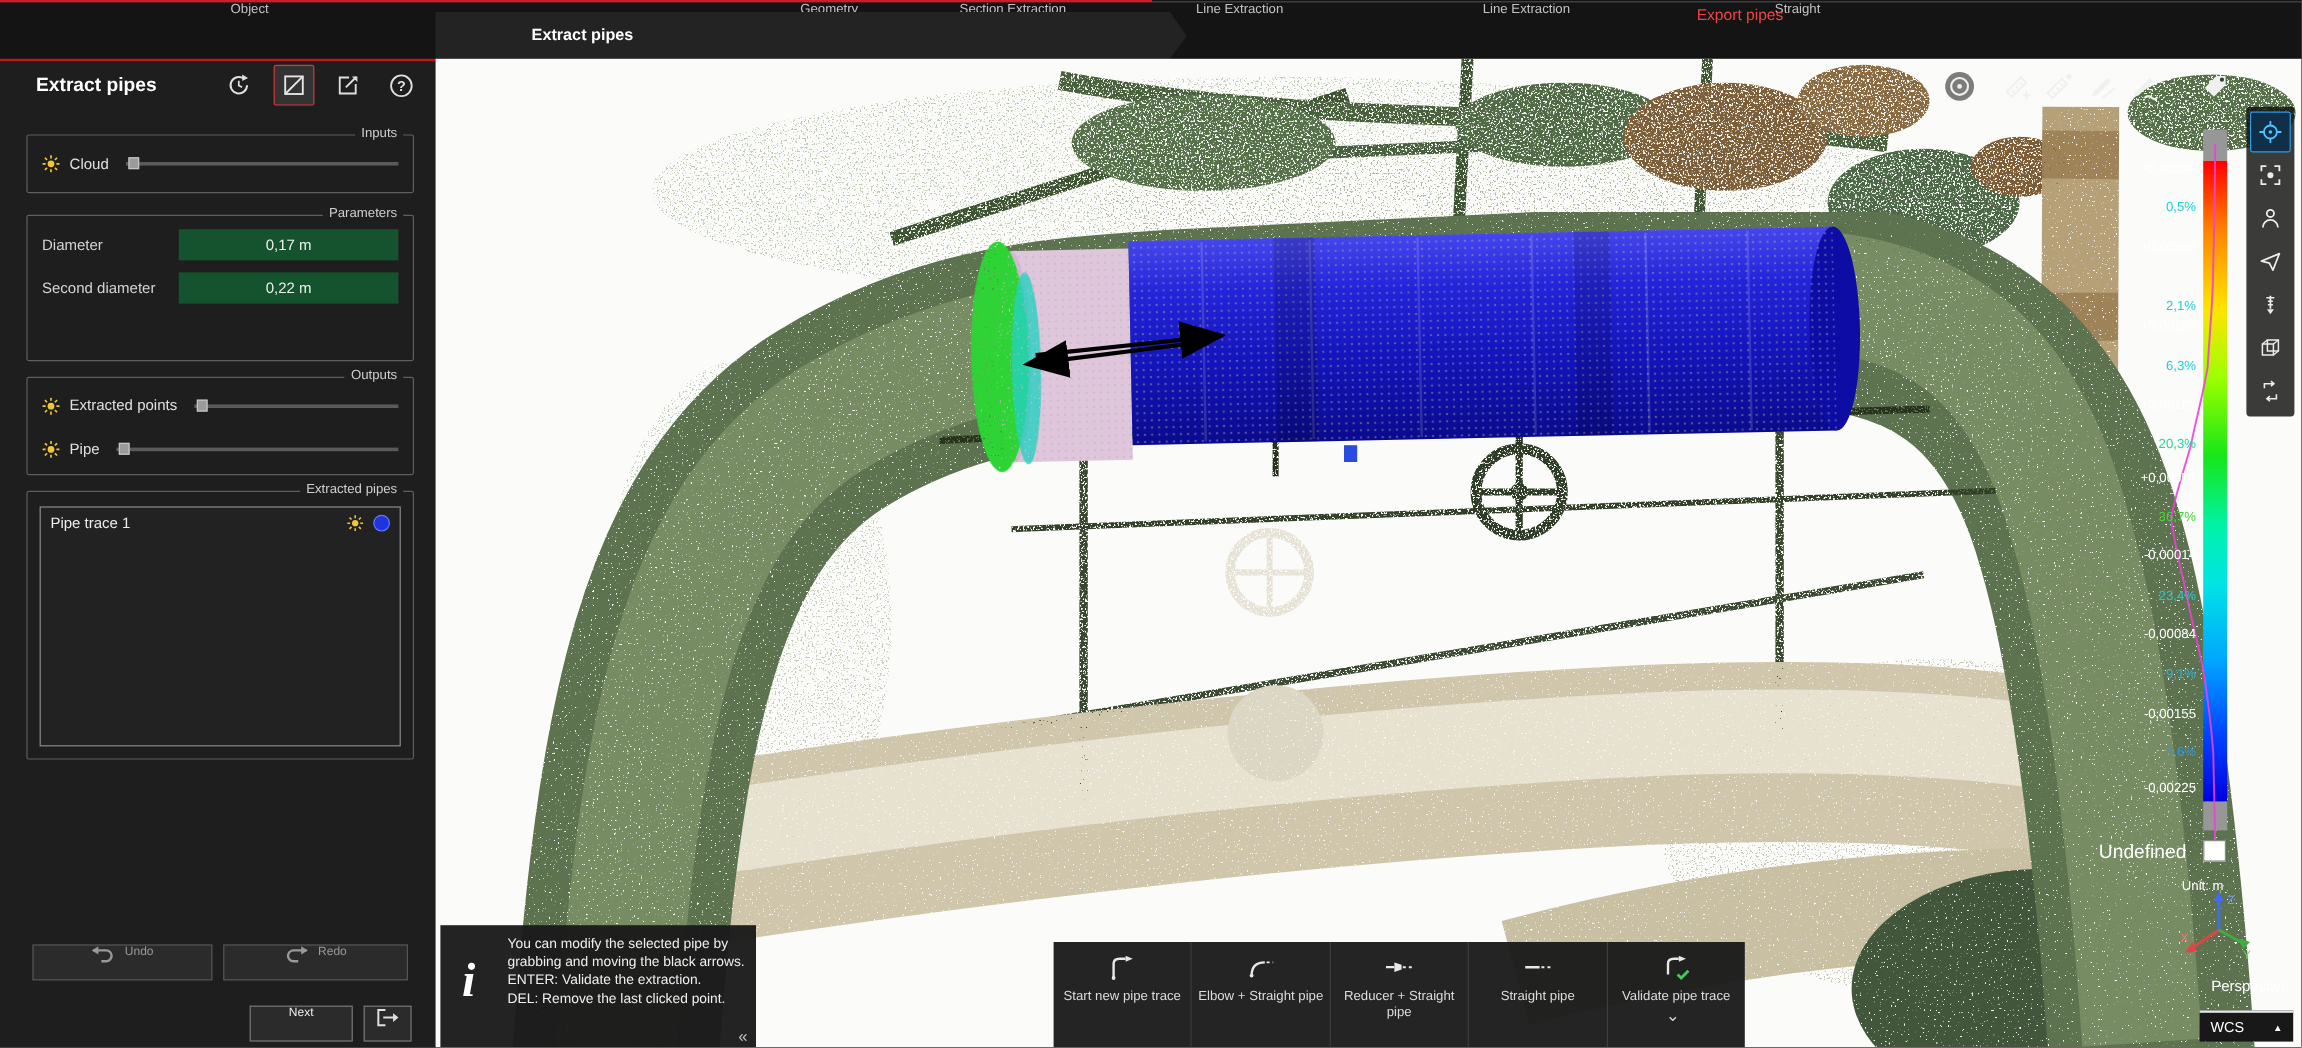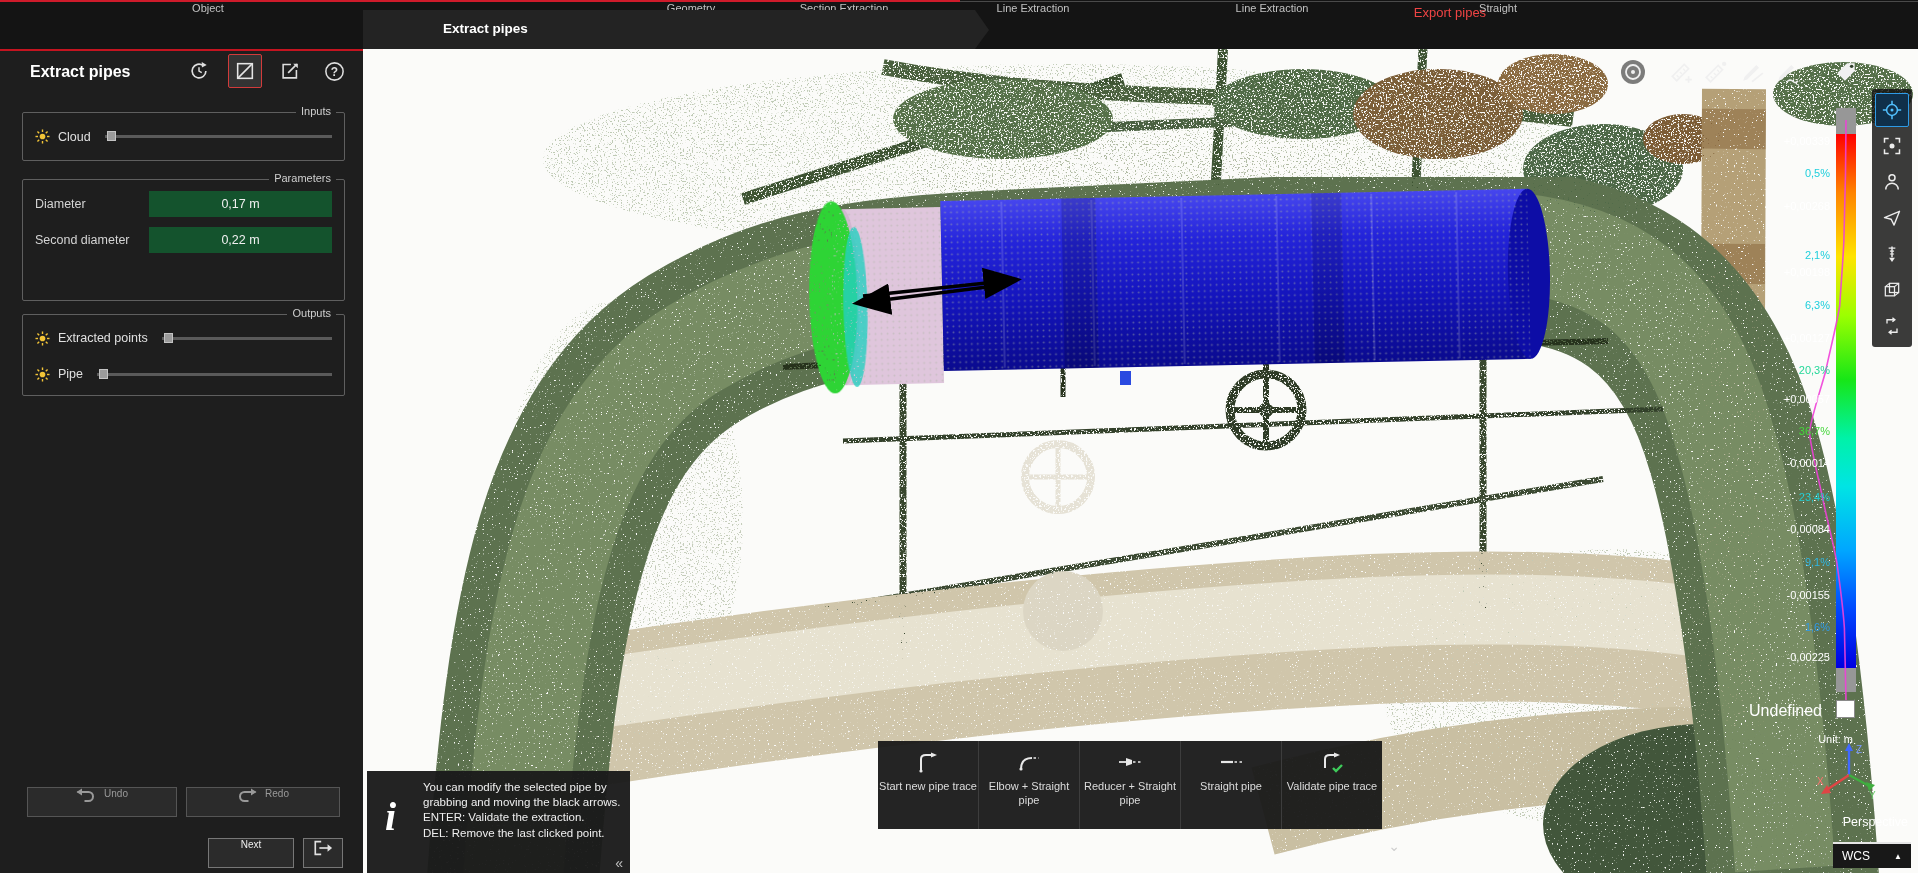--- a/index.html
+++ b/index.html
@@ -191,6 +191,18 @@
       </div>
     </div>
 
+    <div class="group" style="top:358px;height:224px">
+      <div class="legend">Extracted pipes</div>
+      <div id="pipe-list">
+        <div class="list-item">
+          <span class="ilabel">Pipe trace 1</span>
+          <svg width="14" height="14">
+              <use href="#sun"></use>
+            </svg>
+          <span class="swatch"></span>
+        </div>
+      </div>
+    </div>
 
     <button class="pbtn ab" style="left:27px;top:736px;width:150px">
       <svg width="20" height="15" viewBox="0 0 20 15">

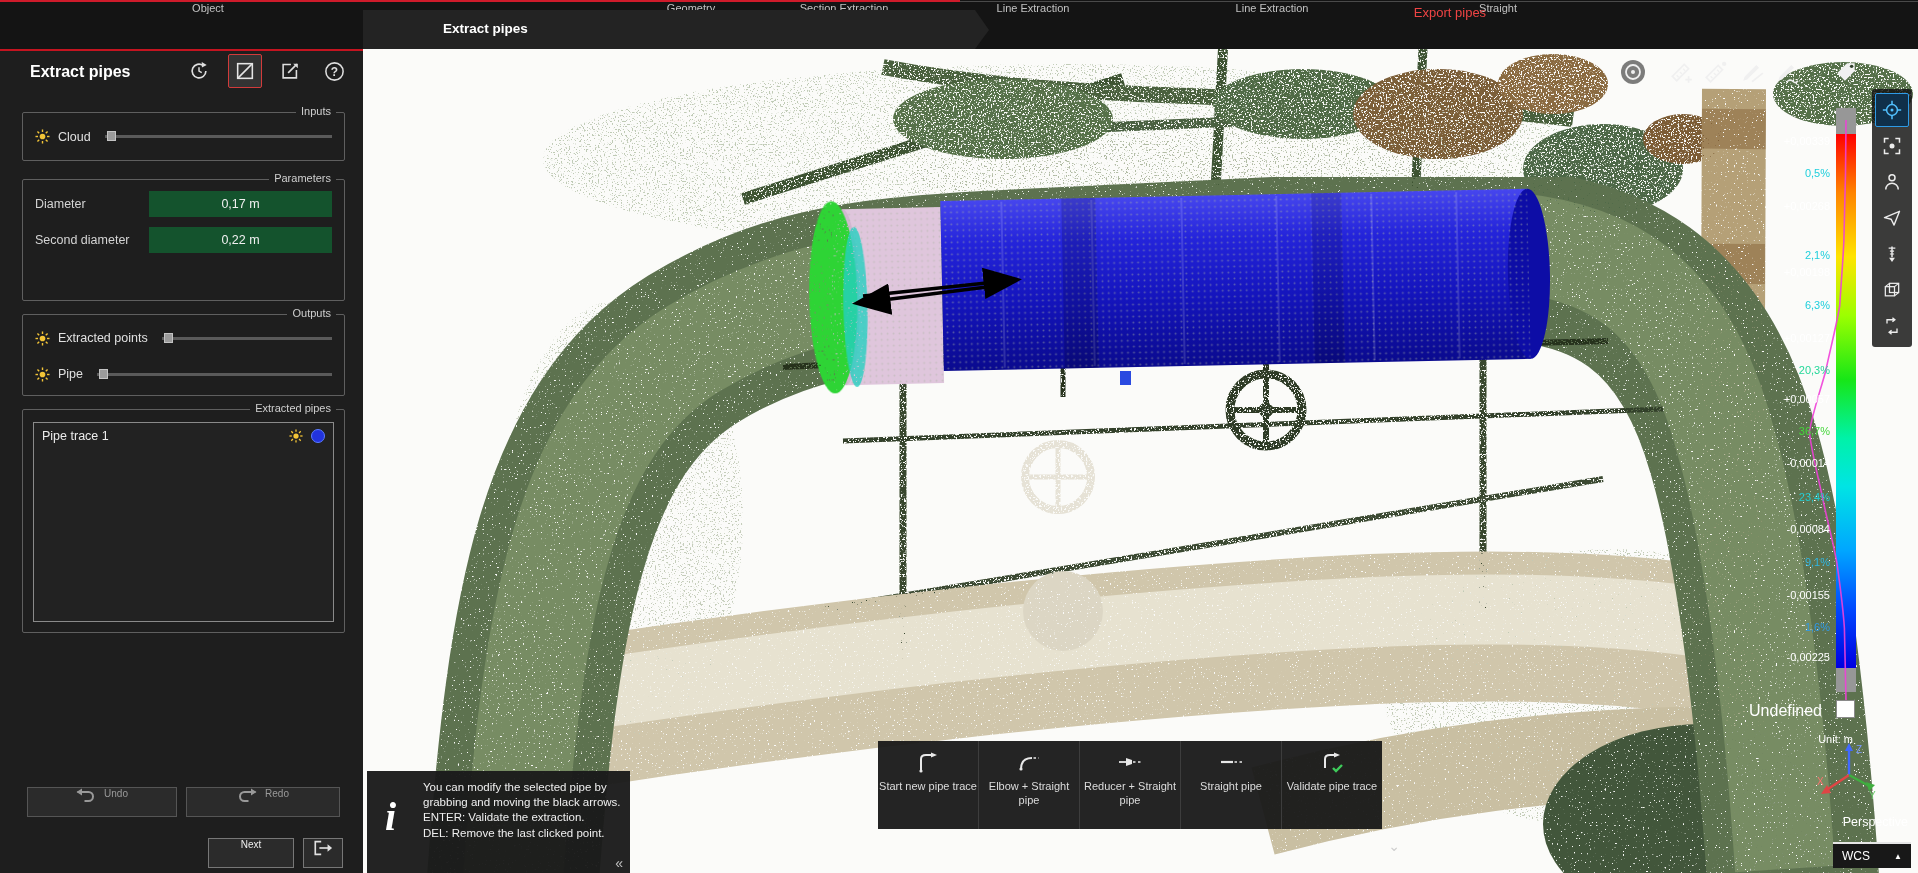--- a/index.html
+++ b/index.html
@@ -46,7 +46,7 @@
   #hint-text{position:absolute;left:56px;top:9px;width:200px;font-size:11.5px;line-height:1.32}
   #hint-collapse{position:absolute;right:7px;bottom:2px;font-size:14px;color:#c0c0c0;cursor:pointer}
   
-  #pipebar{left:515px;top:692px;width:504px;height:88px;background:rgba(24,24,24,.95);display:flex}
+  #pipebar{left:515px;top:736px;width:576px;height:88px;background:rgba(24,24,24,.95);display:flex}
   .pt-btn{flex:1;background:transparent;border:none;border-right:1px solid #3d3d3d;color:#dcdcdc;font-size:11px;line-height:1.25;display:flex;flex-direction:column;align-items:center;justify-content:flex-start;padding-top:9px;gap:6px}
   .pt-btn:last-of-type{border-right:none}
   #pipebar-more{left:1022px;top:789px;width:18px;height:18px;color:#cfcfcf;font-size:14px;text-align:center;line-height:16px;cursor:pointer}

